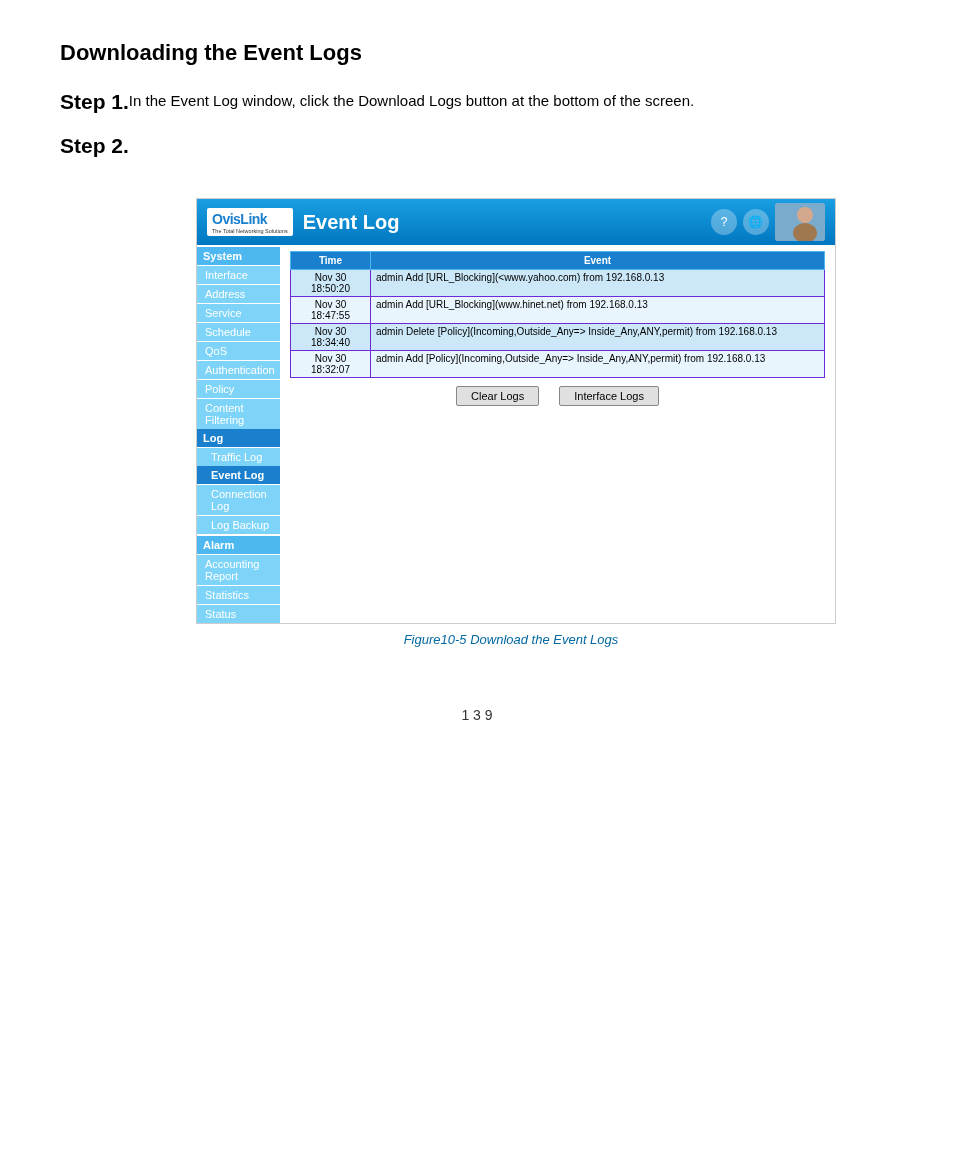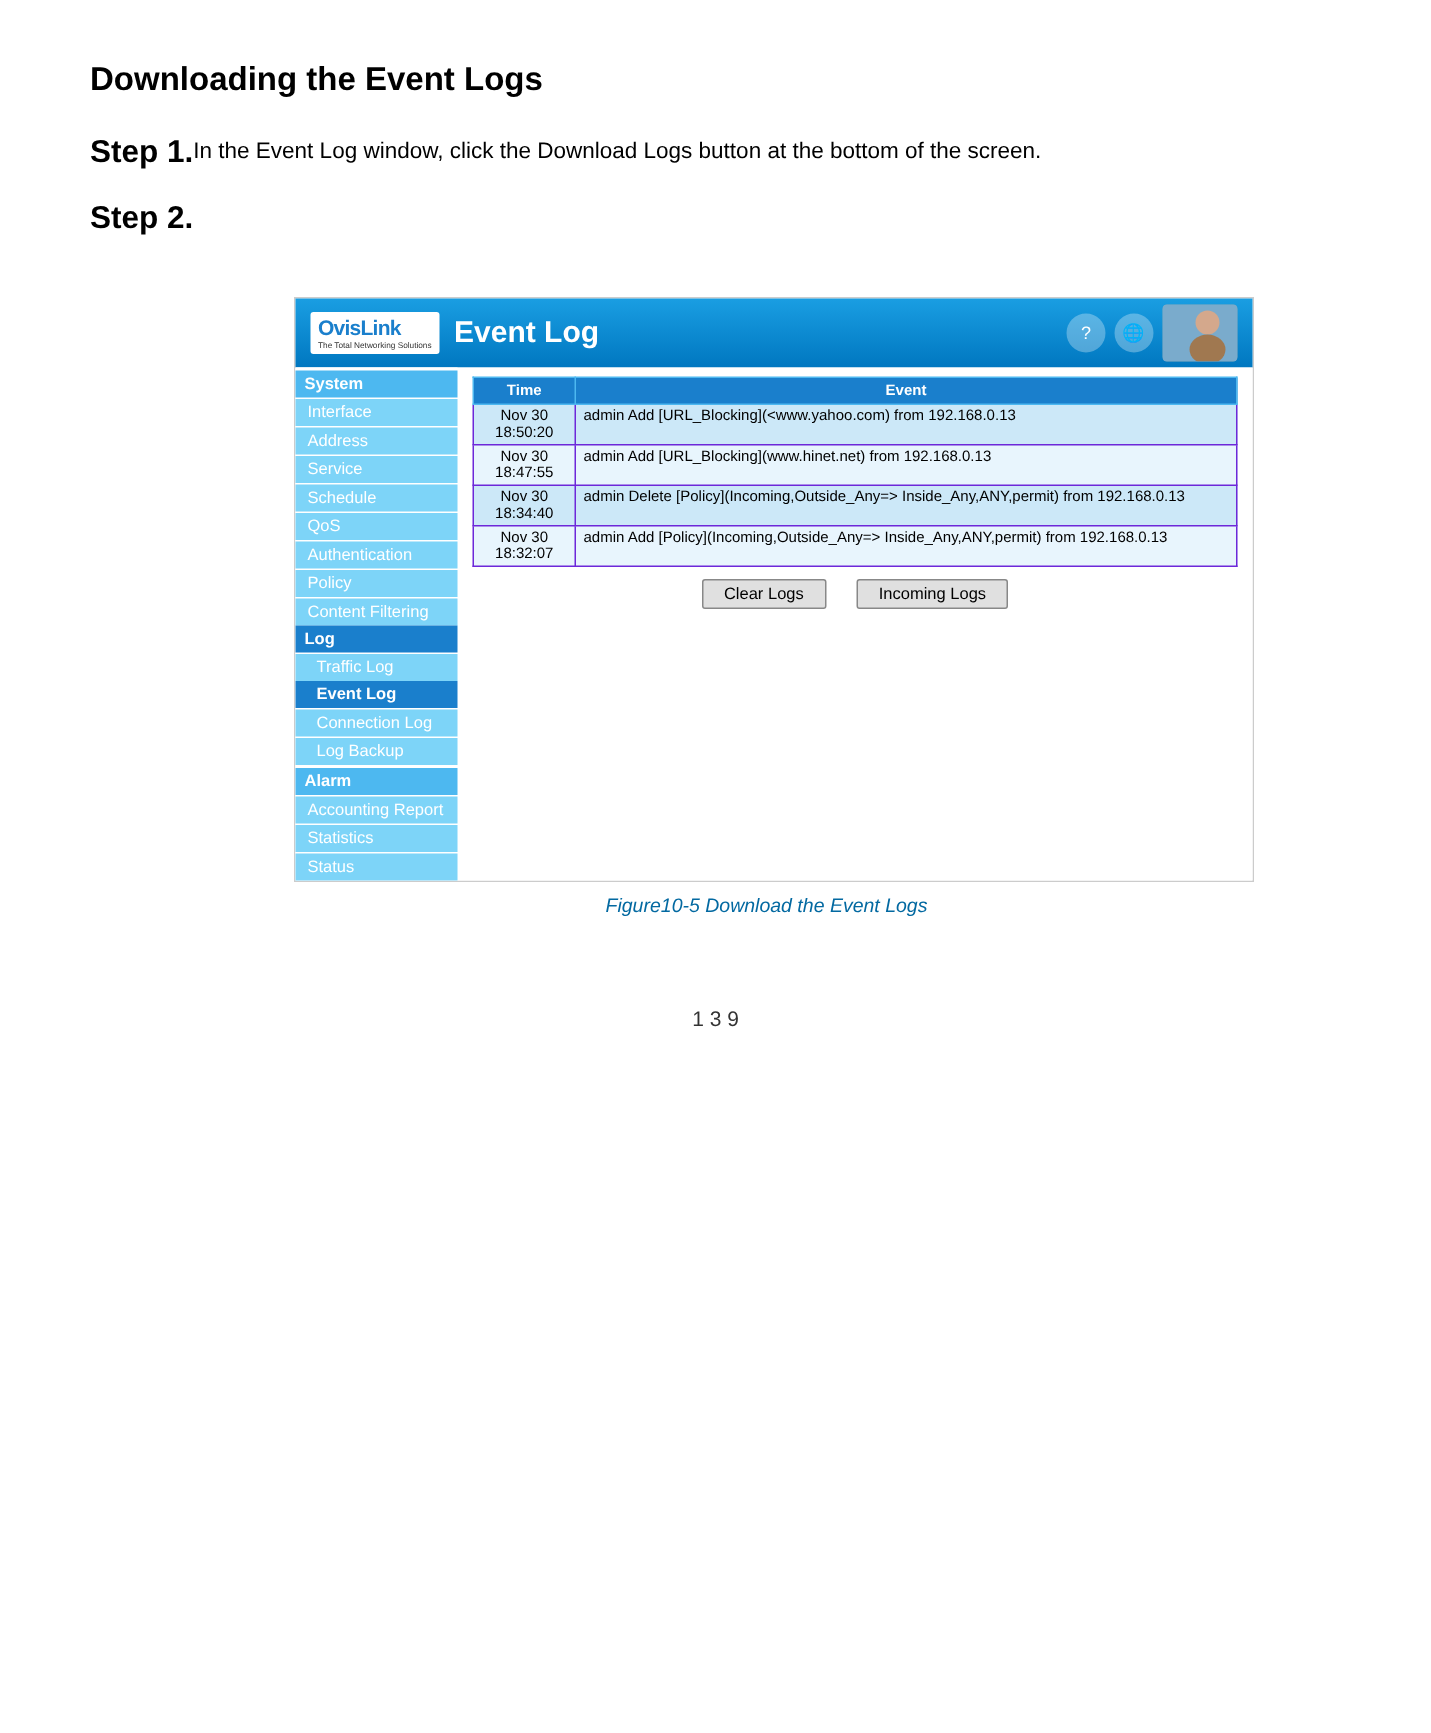--- a/index.html
+++ b/index.html
@@ -97,7 +97,7 @@
 
     
     .sidebar {
-      width: 108px;
+      width: 83px;
       background: #fff;
       flex-shrink: 0;
     }

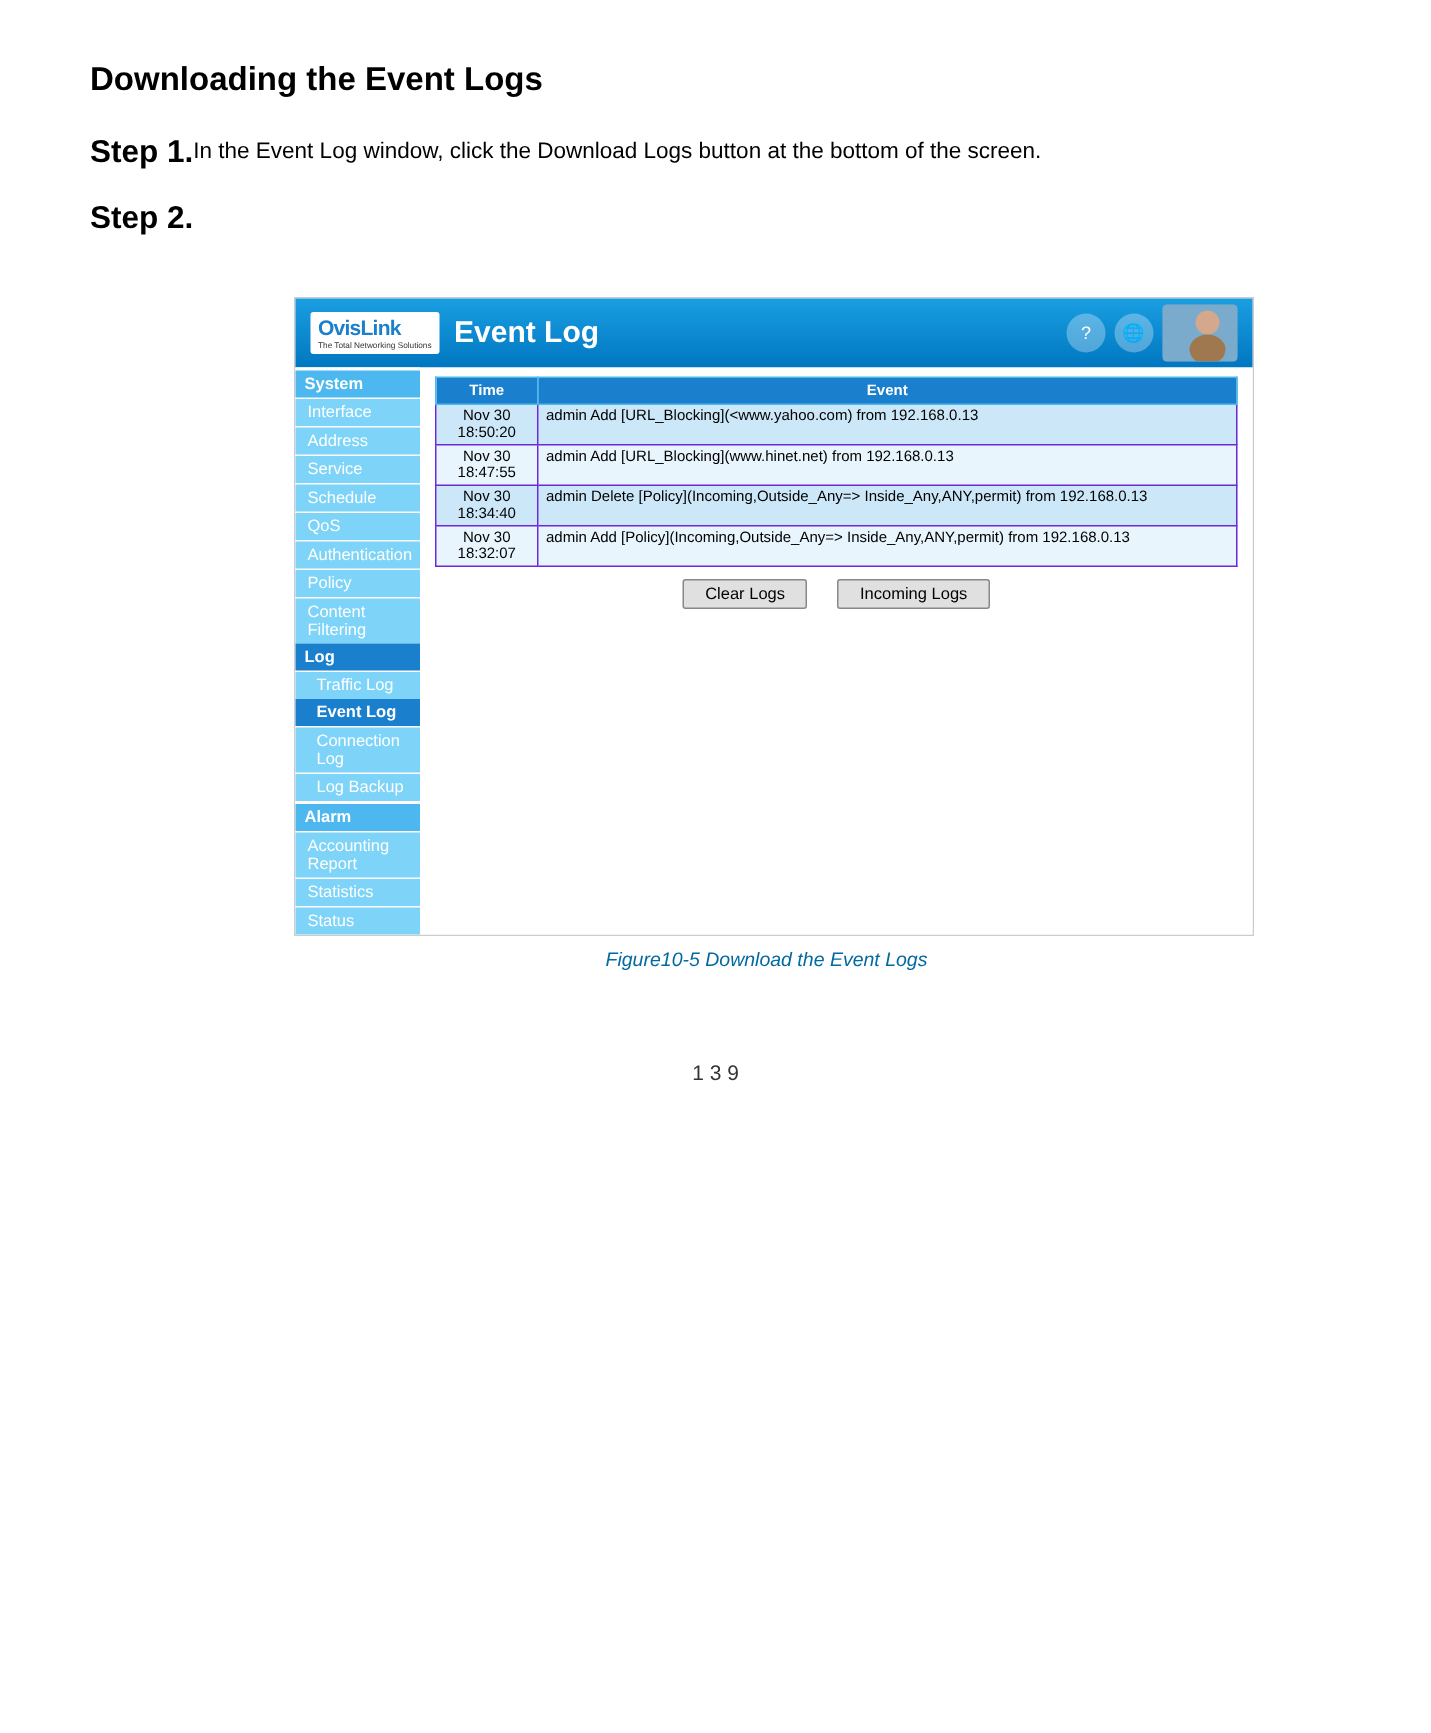--- a/index.html
+++ b/index.html
@@ -289,7 +289,7 @@
         <table class="event-table">
           <thead>
             <tr>
-              <th style="width:68px;">Time</th>
+              <th style="width:80px;">Time</th>
               <th>Event</th>
             </tr>
           </thead>

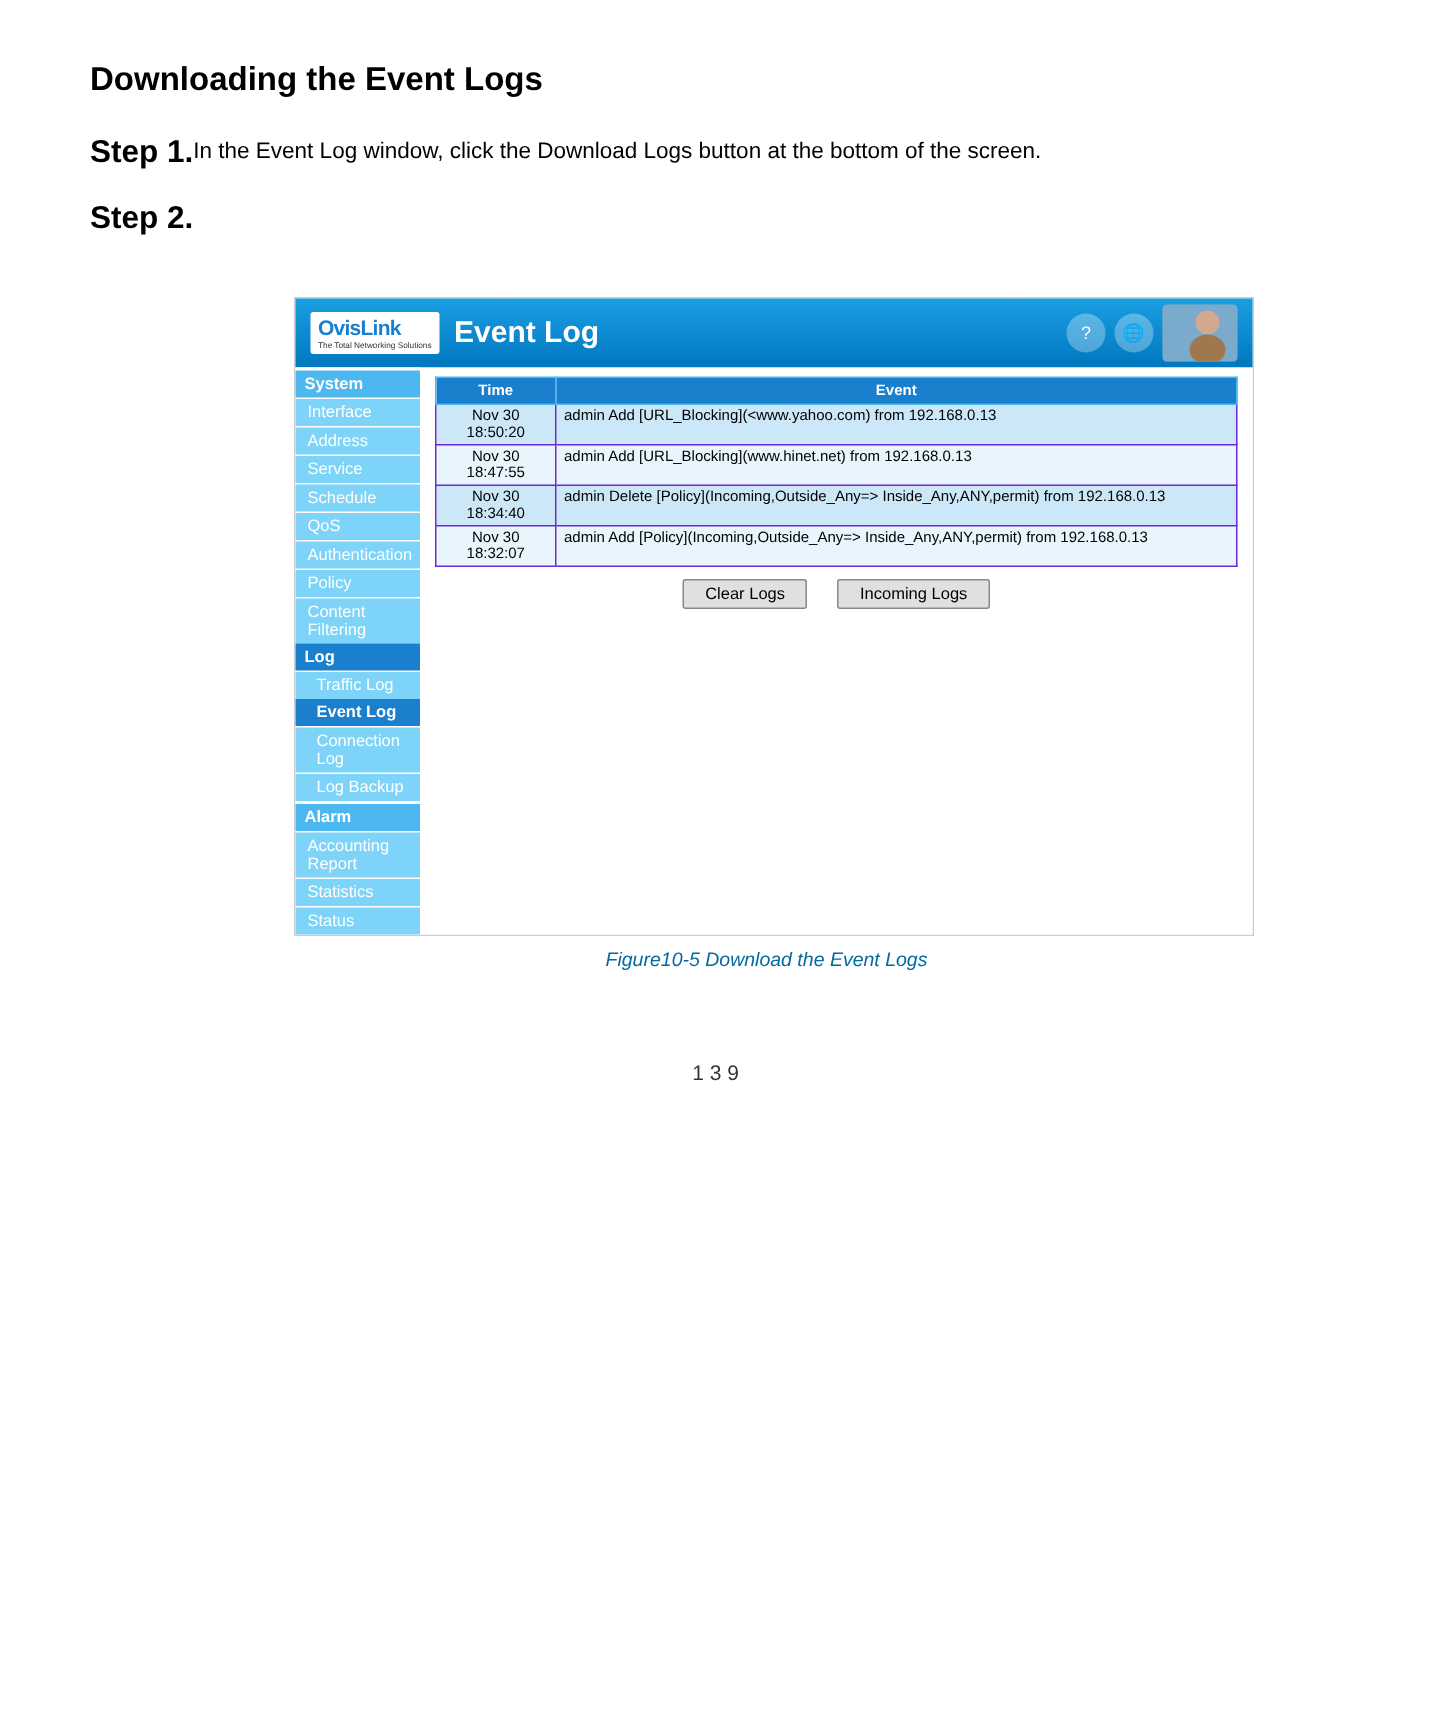--- a/index.html
+++ b/index.html
@@ -319,7 +319,7 @@
 
         <div class="btn-row">
           <button class="log-btn">Clear Logs</button>
-          <button class="log-btn">Incoming Logs</button>
+          <button class="log-btn">Interface Logs</button>
         </div>
       </div>
     </div>

